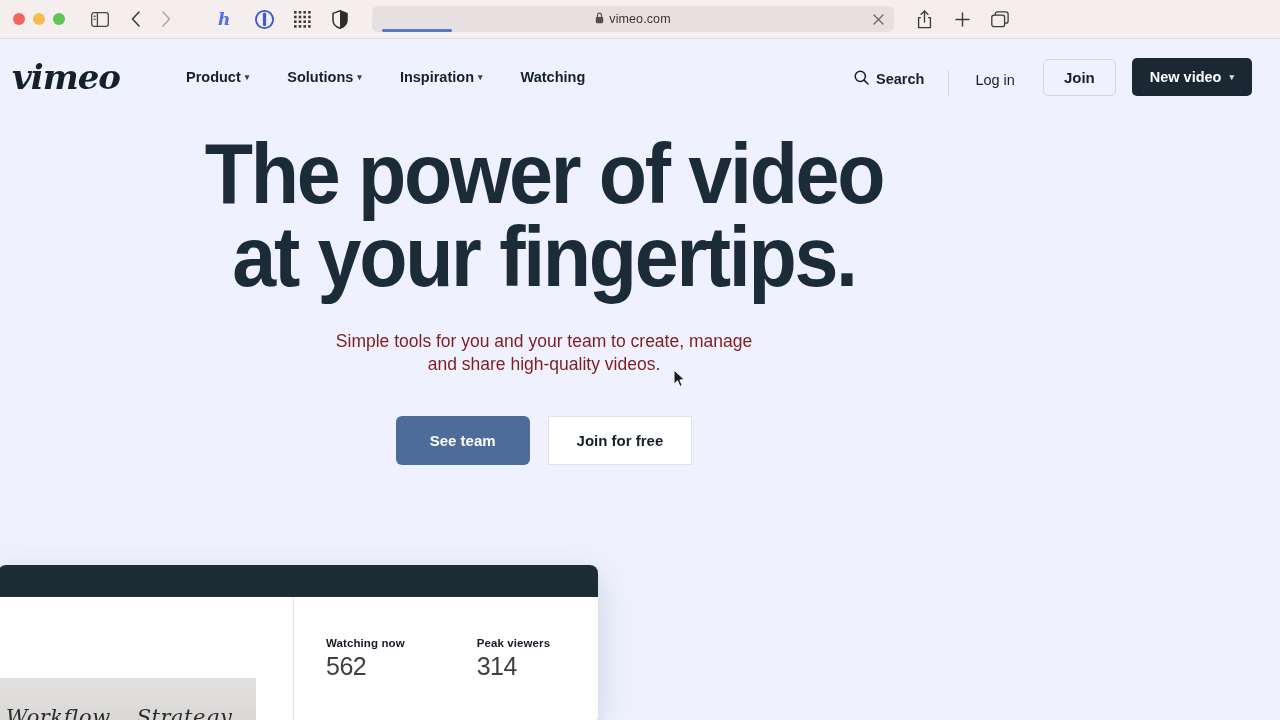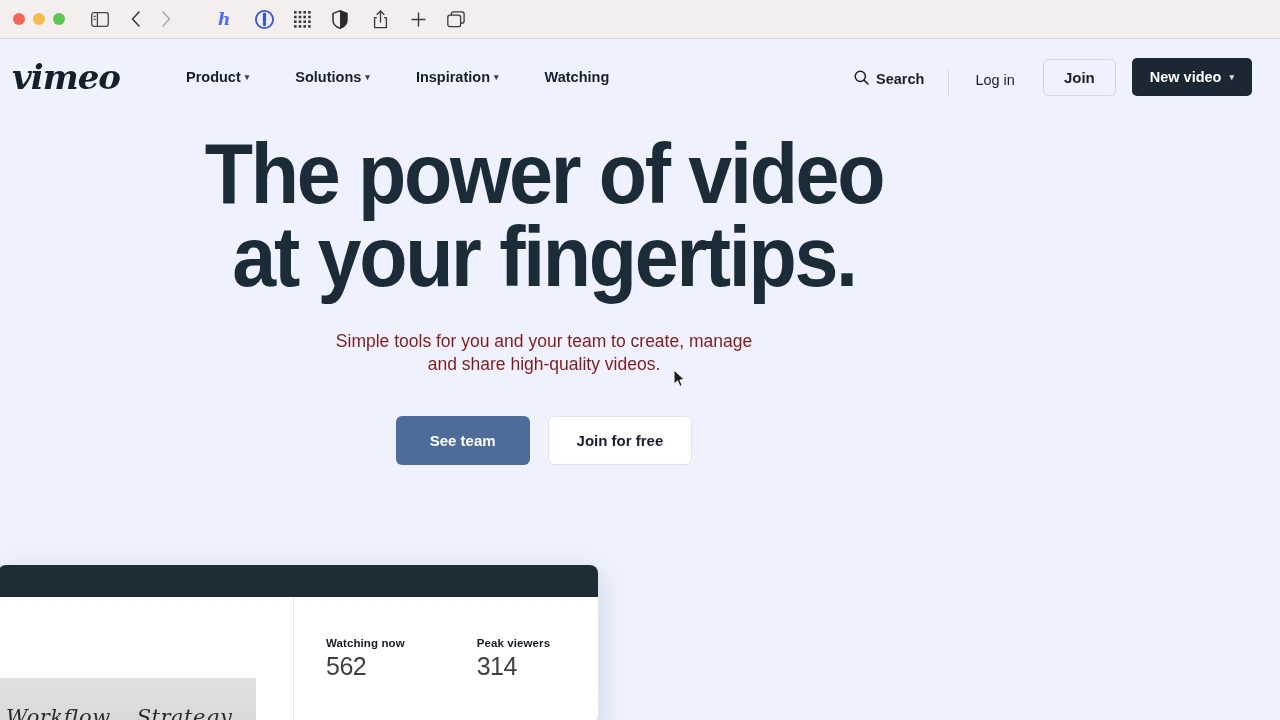--- a/index.html
+++ b/index.html
@@ -278,6 +278,24 @@
     </div>
   </div>
 
+  <div class="url-bar">
+    <div class="url-text">
+      <span>
+        <svg width="9" height="12" viewBox="0 0 9 12" fill="none" stroke="#55504f" stroke-width="1.2">
+          <rect x="0.8" y="5" width="7.4" height="6.2" rx="1.1" fill="#55504f" stroke="none"></rect>
+          <path d="M2.5 5 V3.2 A2 2 0 0 1 6.5 3.2 V5"></path>
+        </svg>
+      </span>
+      <span>vimeo.com</span>
+    </div>
+    <div class="progress-bar"></div>
+    <div class="url-close">
+      <svg width="13" height="13" viewBox="0 0 13 13" fill="none" stroke="#6b6565" stroke-width="1.3" stroke-linecap="round">
+          <line x1="2" y1="2" x2="11" y2="11"></line>
+          <line x1="11" y1="2" x2="2" y2="11"></line>
+        </svg>
+    </div>
+  </div>
 
   <div class="chrome-right">
     <div class="chrome-btn">

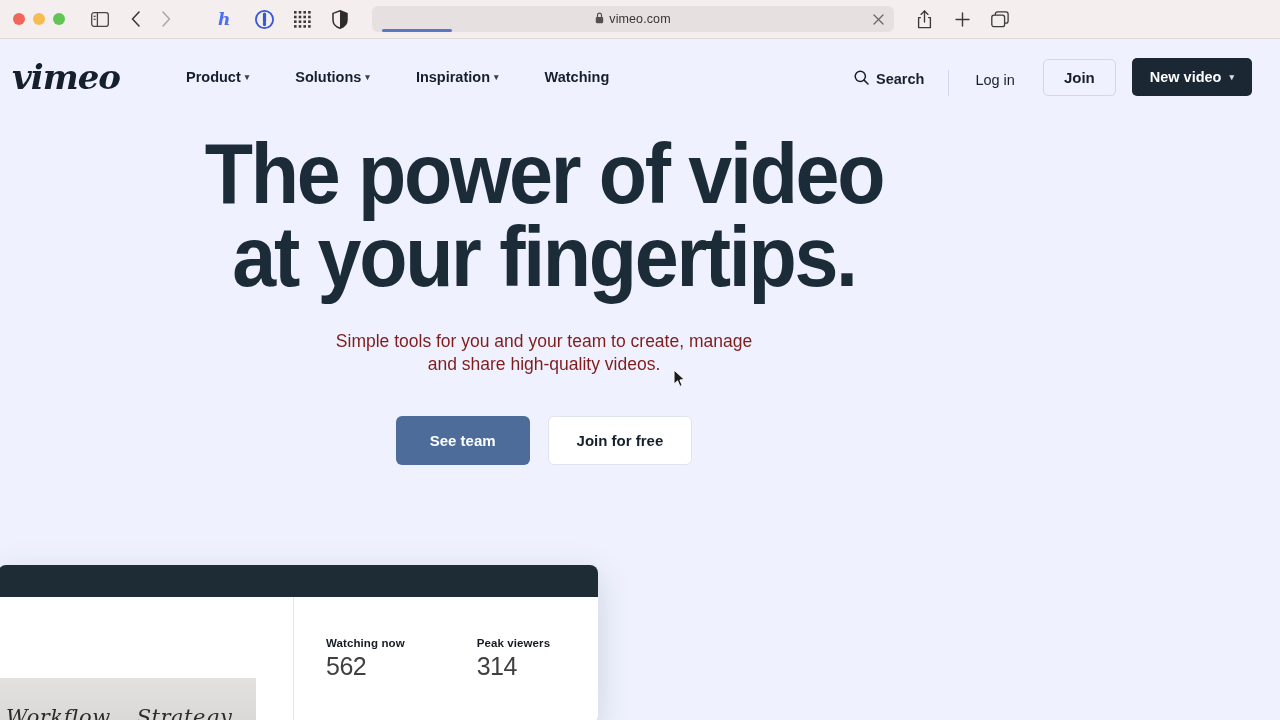--- a/index.html
+++ b/index.html
@@ -75,7 +75,7 @@
     letter-spacing: -1px;
     line-height: 1;
   }
-  .nav-links { display: flex; align-items: flex-end; margin-left: 51px; gap: 16px; }
+  .nav-links { display: flex; align-items: flex-end; margin-left: 51px; gap: 8px; }
   .nav-link {
     display: flex; align-items: center; gap: 4px;
     font-size: 14.5px; font-weight: bold; color: #16202c;

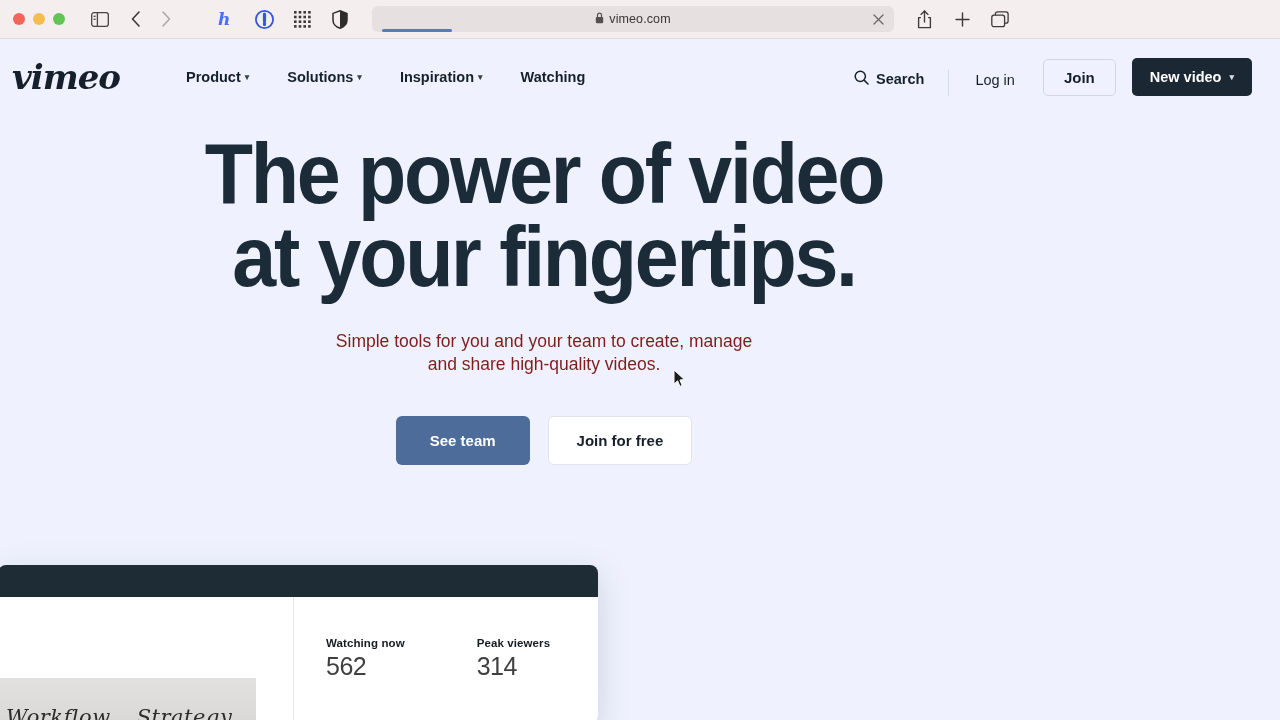--- a/index.html
+++ b/index.html
@@ -150,7 +150,7 @@
     background: #ffffff;
     color: #16202c;
     font-size: 15px; font-weight: bold;
-    border: 1px solid #dfe3ec; border-radius: 6px;
+    border: 1px solid #dfe3ec; border-radius: 0;
     padding: 15px 28px; cursor: pointer;
     font-family: "Liberation Sans", sans-serif;
   }

